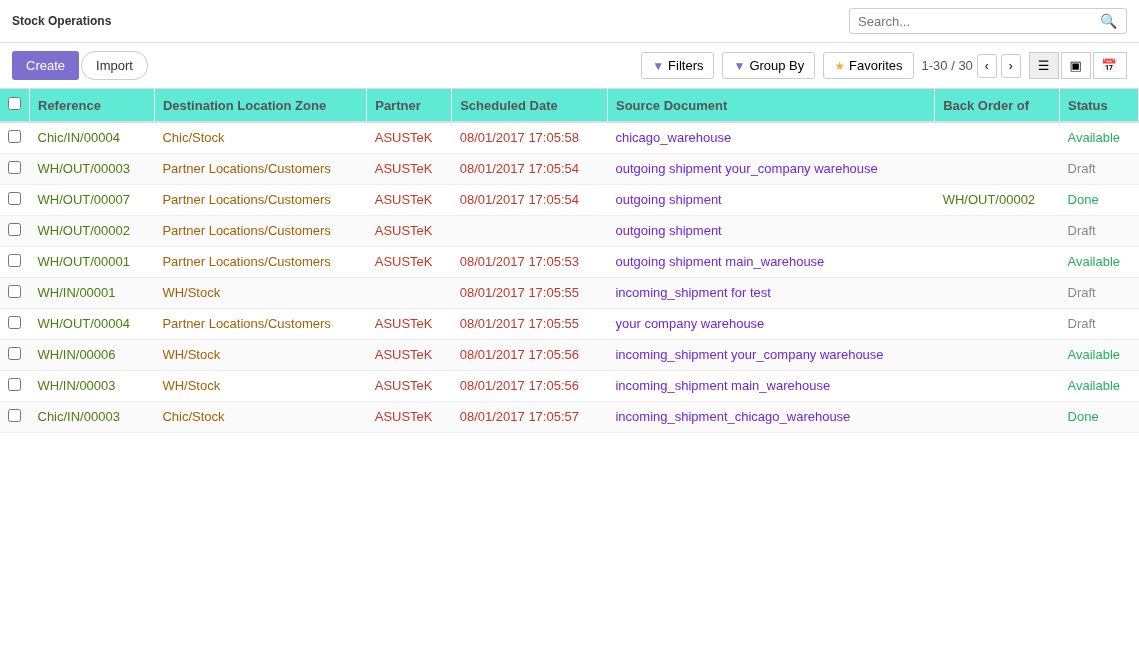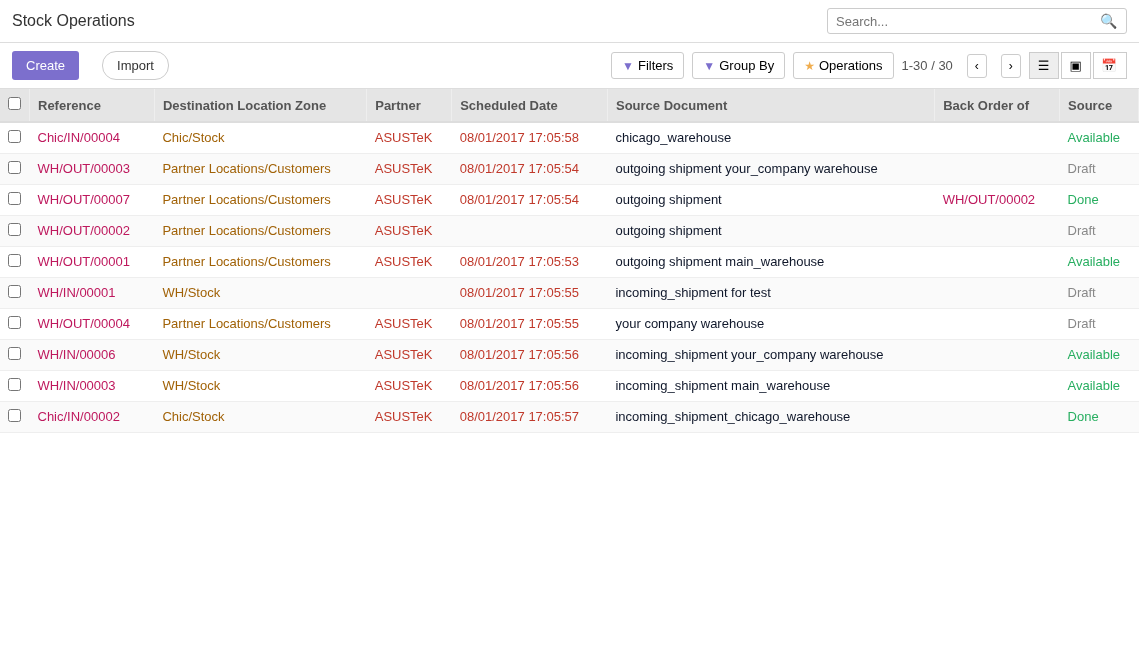--- a/index.html
+++ b/index.html
@@ -15,8 +15,8 @@
     }
 
     .app-title {
-      font-size: 16px;
-      font-weight: normal;
+      font-size: 12px;
+      font-weight: bold;
       color: #333;
       text-align: right;
     }

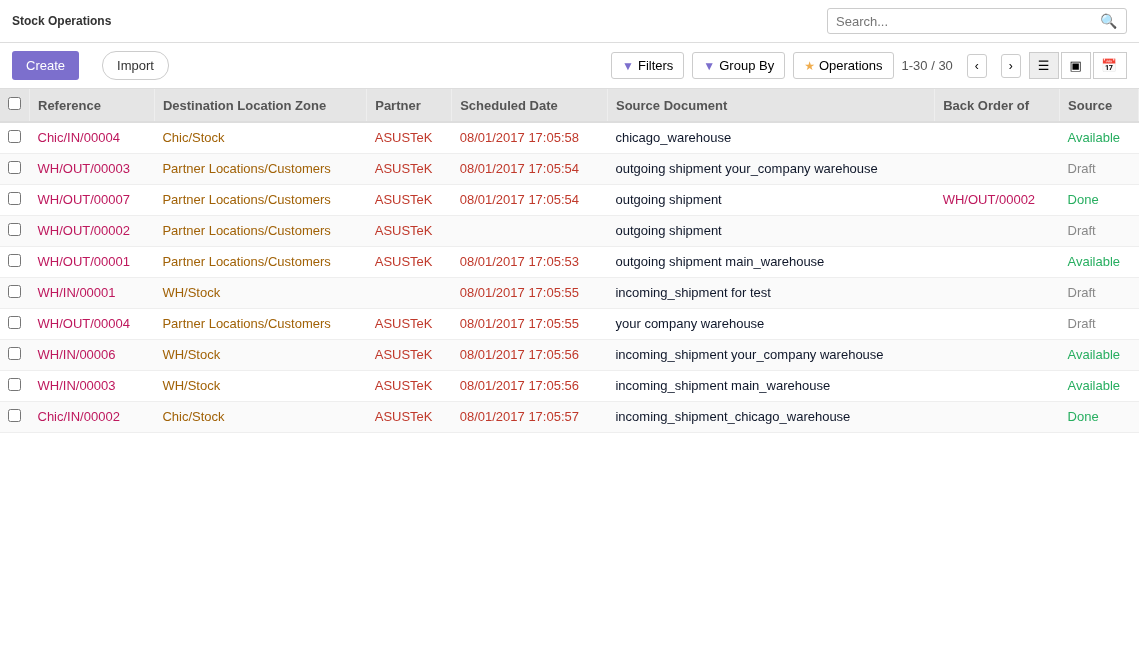--- a/index.html
+++ b/index.html
@@ -27,7 +27,7 @@
       border: 1px solid #ccc;
       border-radius: 3px;
       padding: 4px 8px;
-      width: 300px;
+      width: 278px;
     }
 
     .search-bar input {

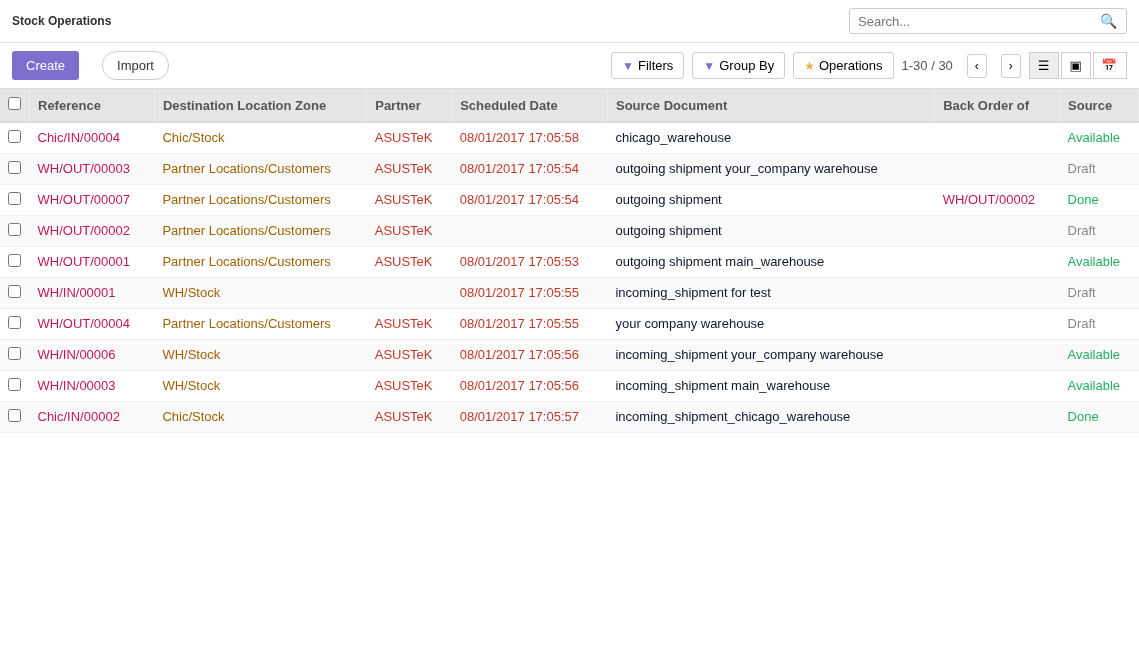--- a/index.html
+++ b/index.html
@@ -54,7 +54,7 @@
 
     .toolbar-left {
       display: flex;
-      gap: 23px;
+      gap: 2px;
     }
 
     .btn-create {

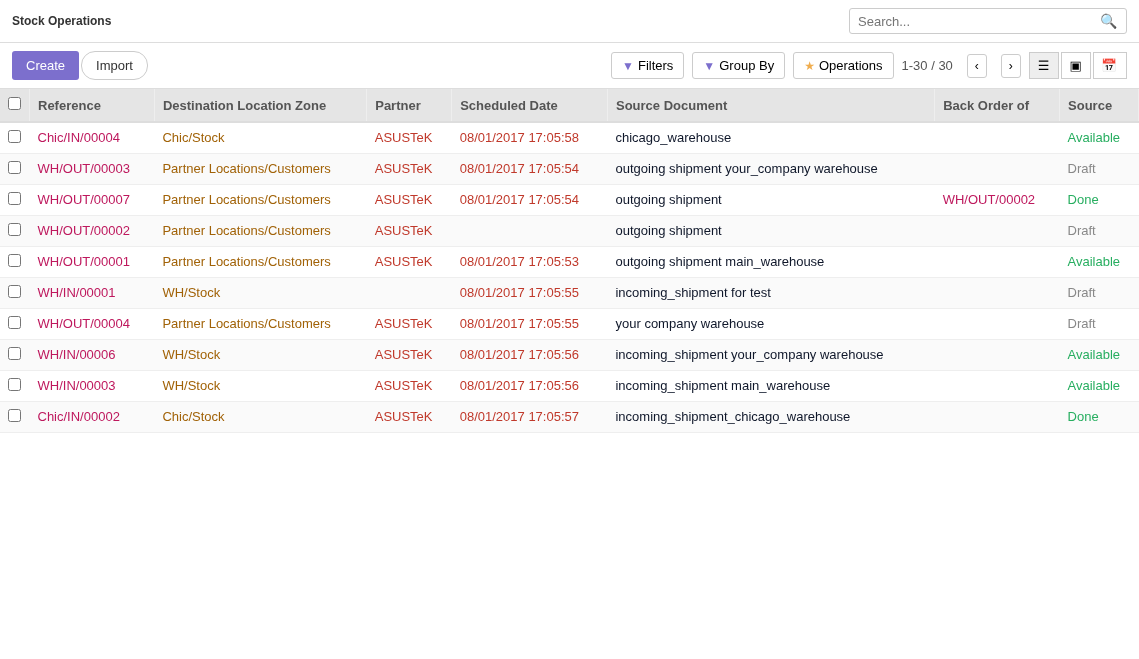--- a/index.html
+++ b/index.html
@@ -231,7 +231,7 @@
     </button>
     <button class="filter-btn">
       <span class="funnel" style="color:#f0ad4e;">★</span>
-      <span>Operations</span>
+      <span>Favorites</span>
     </button>
     <div class="pagination">
       <span>1-30 / 30</span>

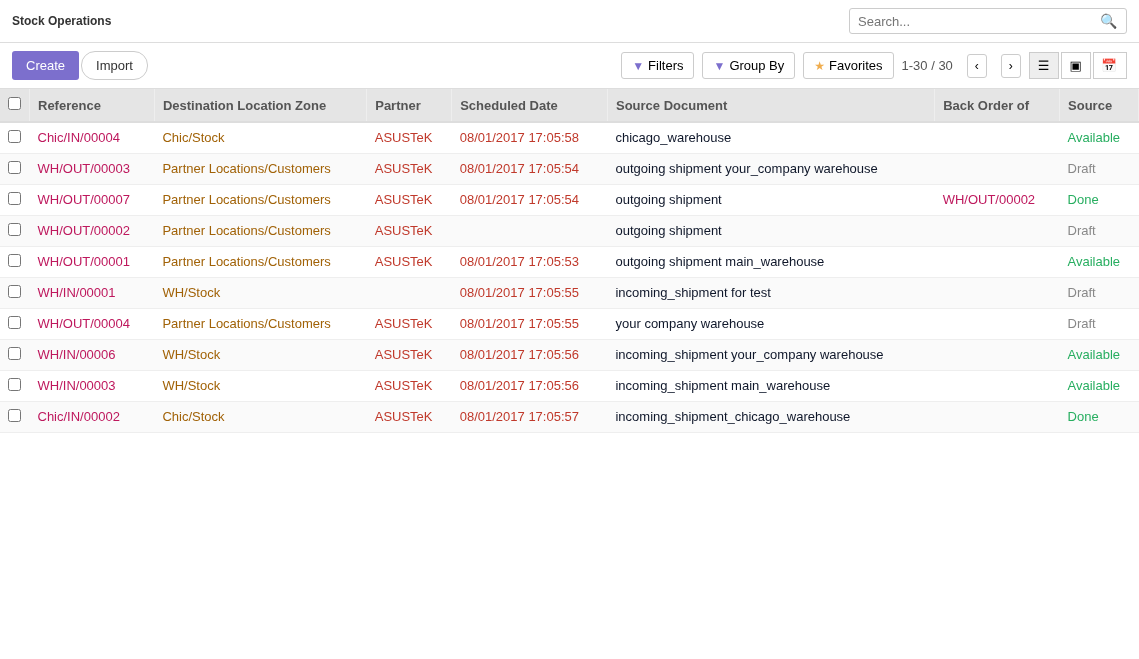--- a/index.html
+++ b/index.html
@@ -103,7 +103,7 @@
     .pagination {
       display: flex;
       align-items: center;
-      gap: 14px;
+      gap: 4px;
       font-size: 13px;
       color: #555;
     }

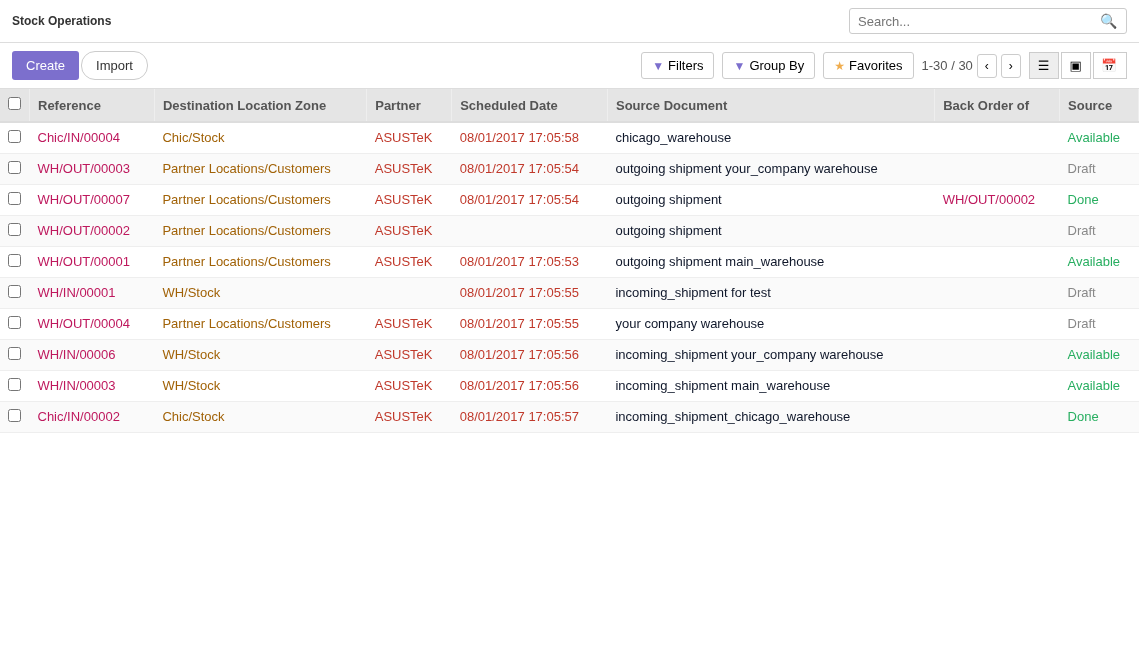--- a/index.html
+++ b/index.html
@@ -141,7 +141,7 @@
     }
 
     thead tr {
-      background: #e5e5e5;
+      background: #5eead4;
       border-bottom: 2px solid #ddd;
       padding-left: 12px;
     }

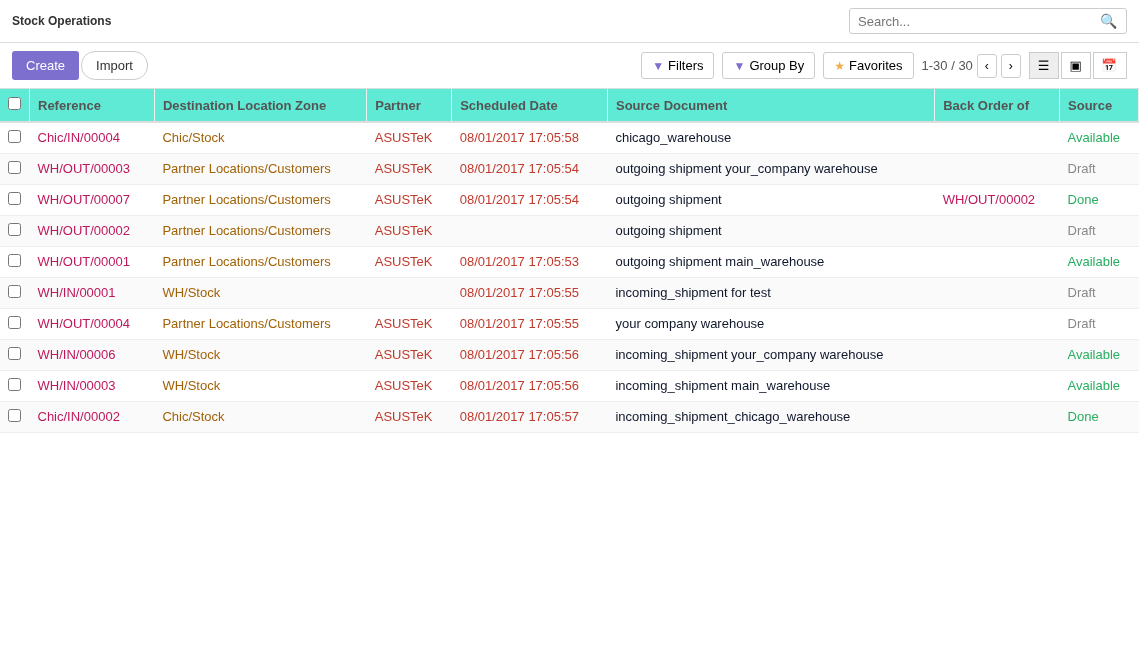--- a/index.html
+++ b/index.html
@@ -257,7 +257,7 @@
         <th>Scheduled Date</th>
         <th>Source Document</th>
         <th>Back Order of</th>
-        <th>Source</th>
+        <th>Status</th>
       </tr>
     </thead>
     <tbody id="table-body">

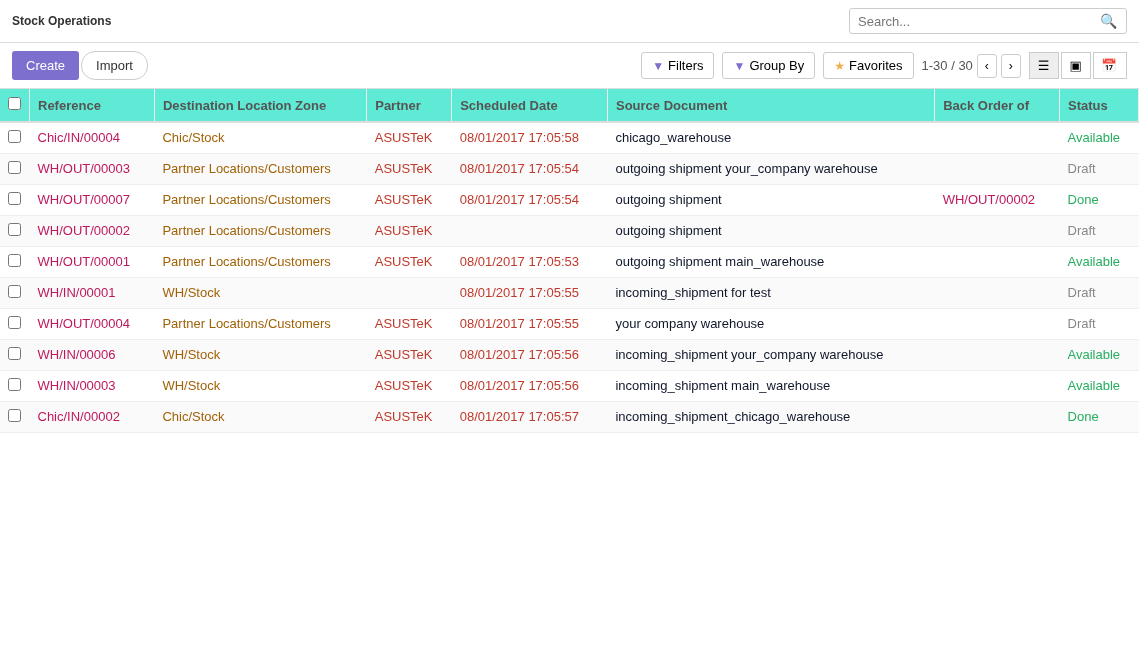--- a/index.html
+++ b/index.html
@@ -171,7 +171,7 @@
     }
 
     .link-ref {
-      color: #be185d;
+      color: #4d7c0f;
       cursor: pointer;
     }
 

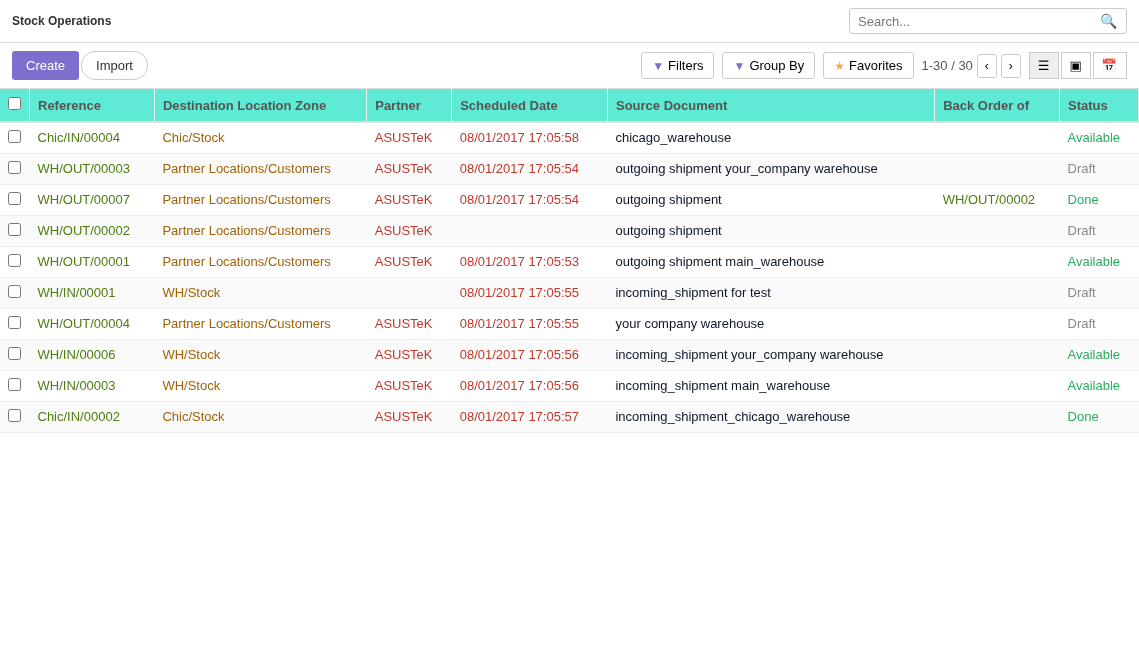--- a/index.html
+++ b/index.html
@@ -187,7 +187,7 @@
     }
 
     .link-source {
-      color: #0f172a;
+      color: #6d28d9;
       cursor: pointer;
     }
 

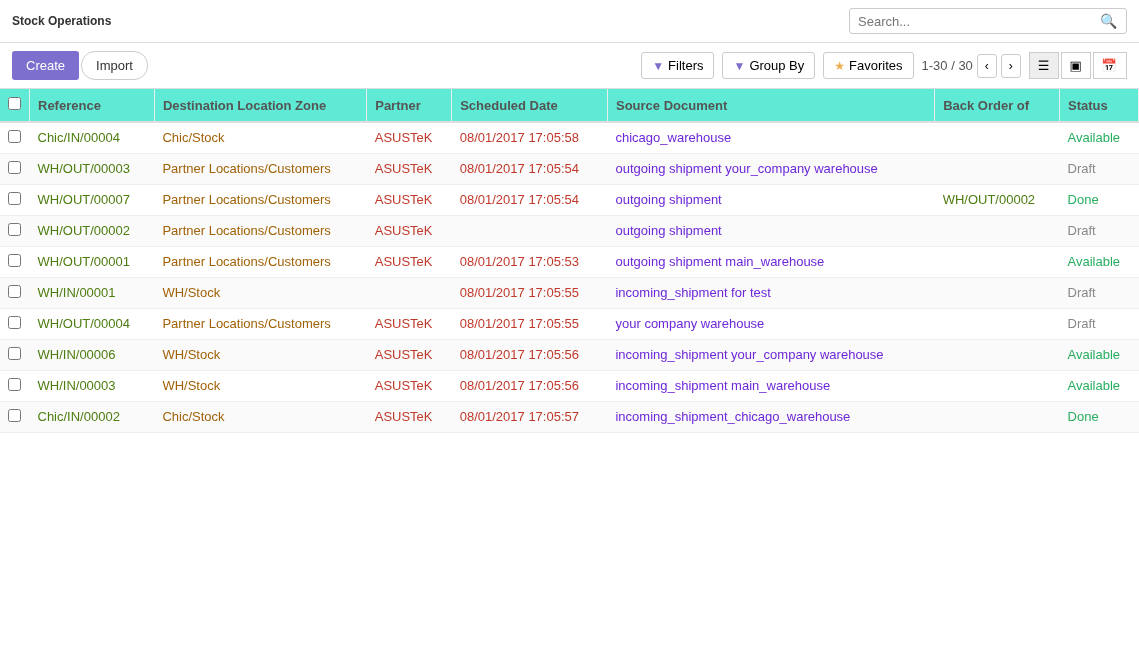--- a/index.html
+++ b/index.html
@@ -482,7 +482,7 @@
       <input type="checkbox" style="">
     </td>
     <td>
-      <span class="link-ref">Chic/IN/00002</span>
+      <span class="link-ref">Chic/IN/00003</span>
     </td>
     <td>
       <span class="link-dest">Chic/Stock</span>

